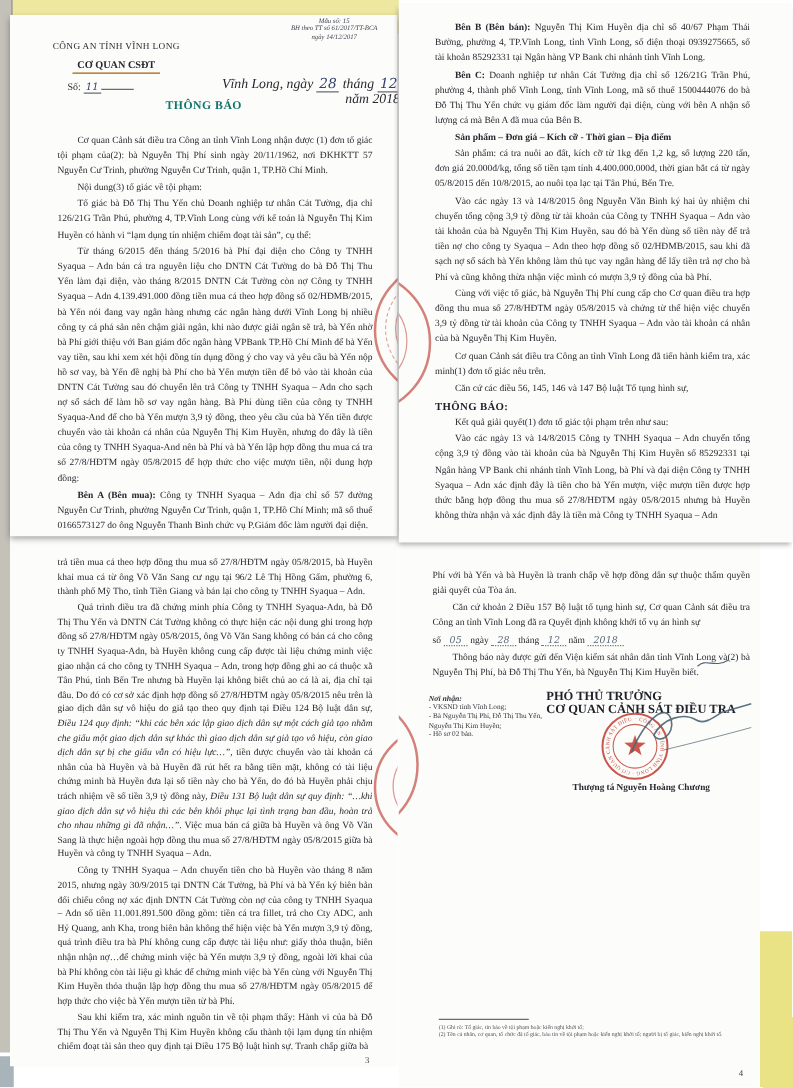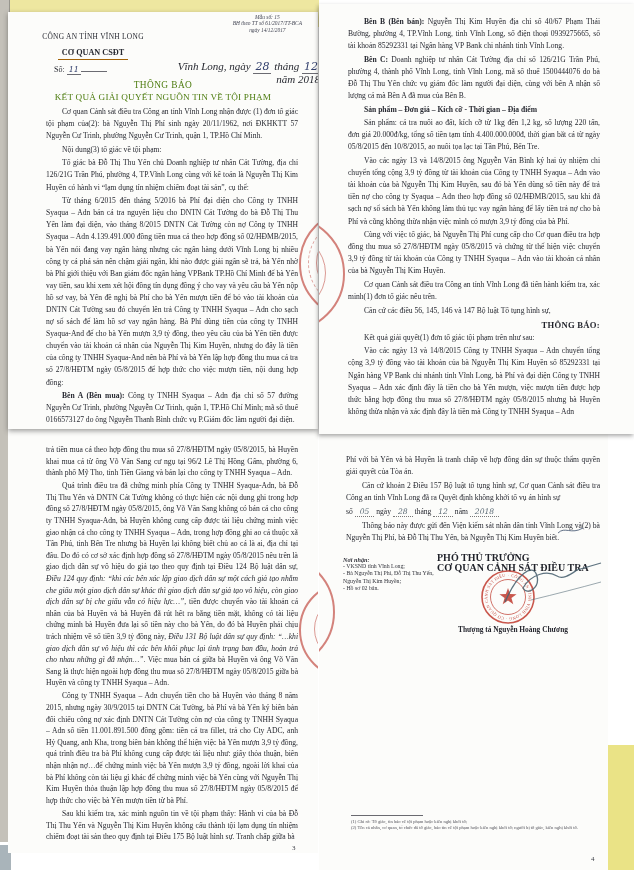--- a/index.html
+++ b/index.html
@@ -34,7 +34,7 @@
   .motto-1{font-size:7.5px;font-weight:bold;}
   .motto-2{font-size:8px;font-weight:bold;display:inline-block;border-bottom:1px solid #44454f;padding:0 2px 1px 2px;margin-top:1px;}
   .date-line{left:160px;top:48px;width:152px;text-align:right;font-style:italic;font-size:11px;color:#262830;}
-  .doc-title{left:0;top:68px;width:100%;text-align:center;font-weight:normal;color:#4d7c0f;}
+  .doc-title{left:0;top:68px;width:100%;text-align:center;font-weight:bold;color:#0f766e;}
   .doc-title-1{font-size:9.4px;letter-spacing:.4px;}
   .doc-title-2{font-size:9.2px;letter-spacing:.2px;margin-top:2px;}
   .textcol{position:absolute;}

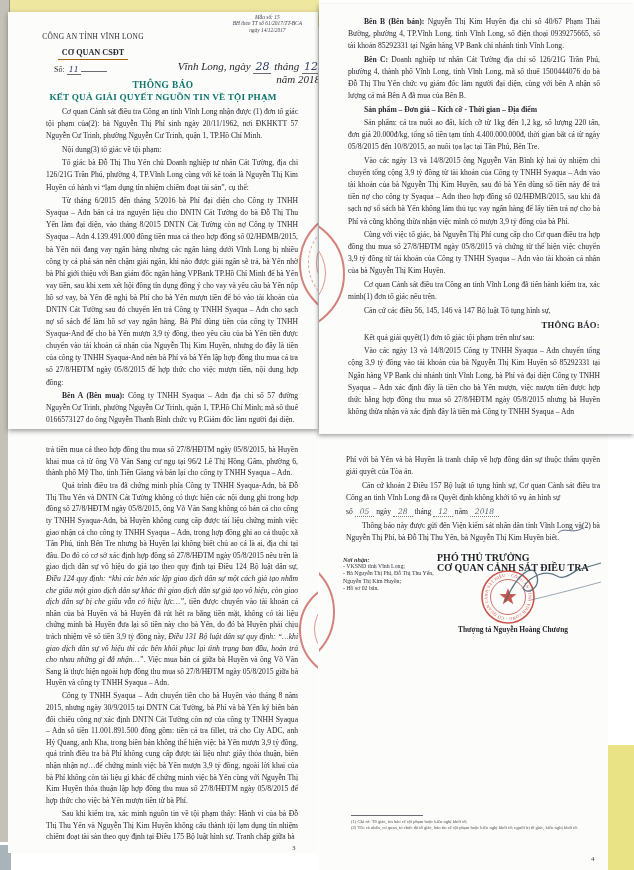--- a/index.html
+++ b/index.html
@@ -108,7 +108,6 @@
     </div>
     <div class="abs doc-title">
       <div class="doc-title-1">THÔNG BÁO</div>
-      <div class="doc-title-2">KẾT QUẢ GIẢI QUYẾT NGUỒN TIN VỀ TỘI PHẠM</div>
     </div>
     <div class="textcol p1col">
       <div class="p"><span>Cơ quan Cảnh sát điều tra Công an tỉnh Vĩnh Long nhận được (1) đơn tố giác tội phạm của(2): bà Nguyễn Thị Phí sinh ngày 20/11/1962, nơi ĐKHKTT 57 Nguyễn Cư Trinh, phường Nguyễn Cư Trinh, quận 1, TP.Hồ Chí Minh.</span></div>

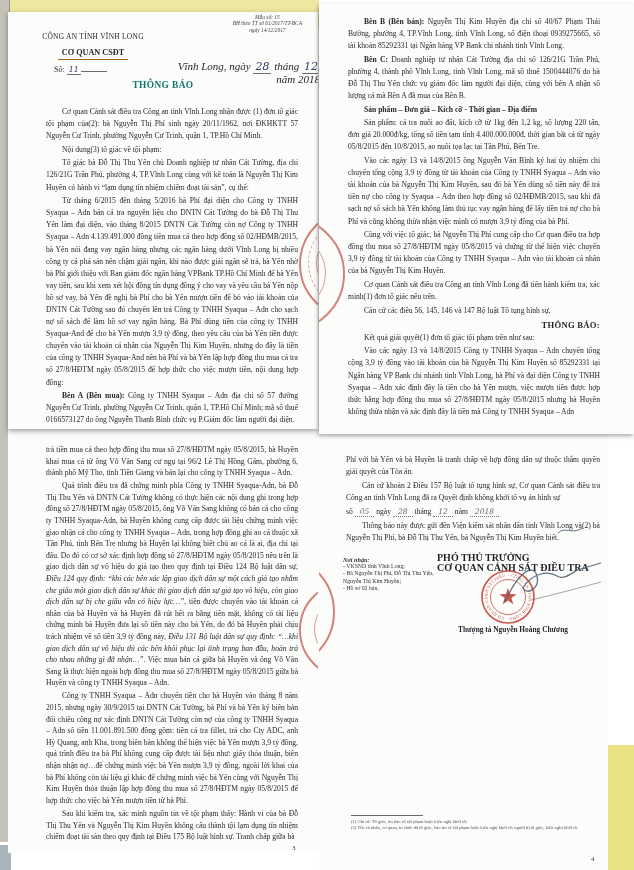--- a/index.html
+++ b/index.html
@@ -42,7 +42,7 @@
   .p3col{left:38px;top:24px;width:252px;}
   .p2col{left:29px;top:12px;width:252px;}
   .p4col{left:27px;top:22px;width:254px;}
-  .center-head{text-align:right;font-weight:bold;font-size:8.6px;color:#1f2129;margin:3px 0 2px 0;letter-spacing:.3px;}
+  .center-head{text-align:left;font-weight:bold;font-size:8.6px;color:#1f2129;margin:3px 0 2px 0;letter-spacing:.3px;}
 
   .hand{font-style:italic;font-family:"DejaVu Serif",serif;color:#33406e;}
   .hand-u{border-bottom:1px solid #6b6b72;padding:0 2px;}

